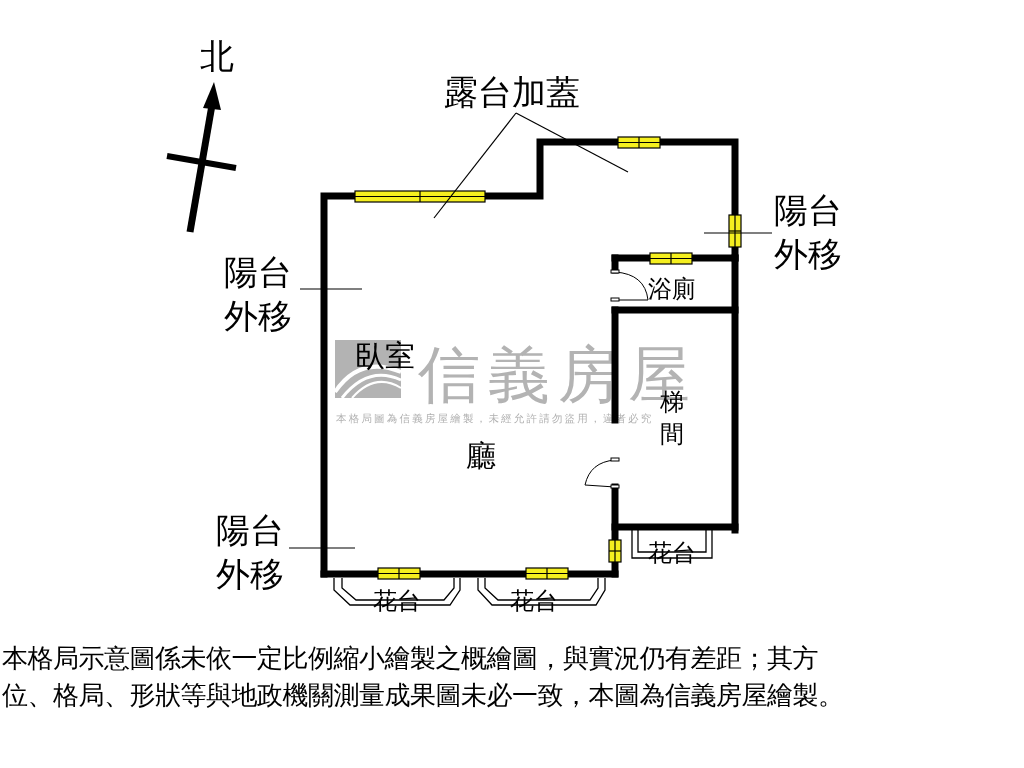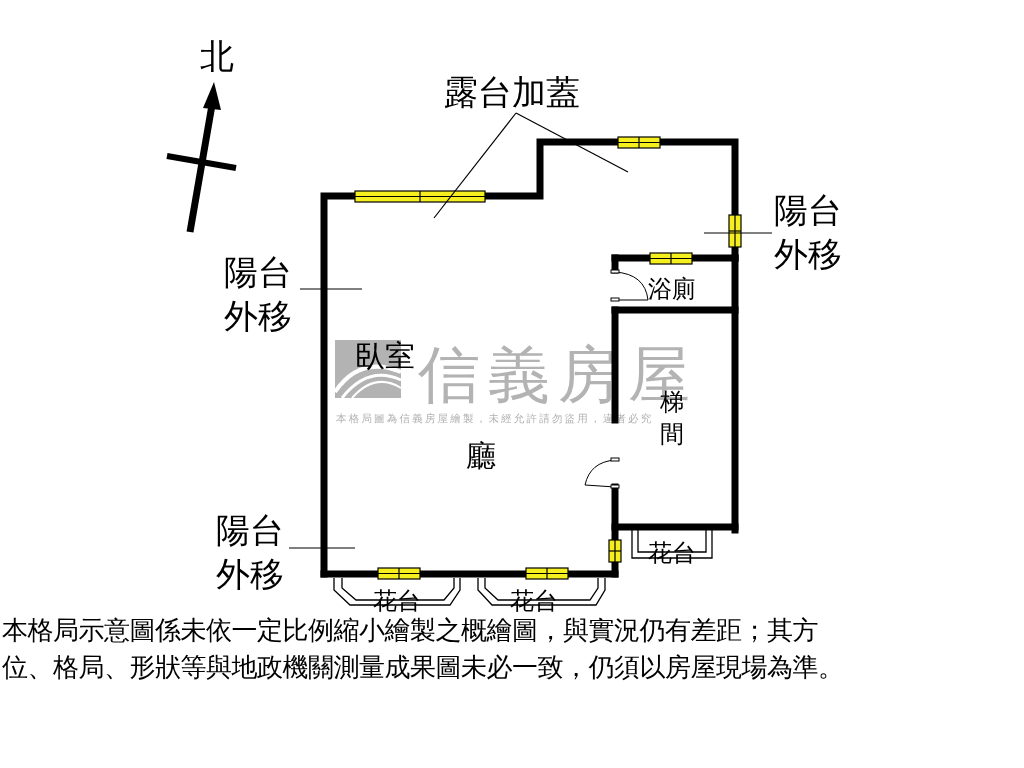--- a/index.html
+++ b/index.html
@@ -12,7 +12,7 @@
   .lbl-small { font-size:24px; }
   .wm-big { font-size:62px; fill:#b3b3b3; font-family:"DejaVu Sans", sans-serif; letter-spacing:8px; }
   .wm-small { font-size:10.5px; fill:#b0b0b0; font-family:"DejaVu Sans", sans-serif; letter-spacing:2.2px; }
-  #disclaimer { position:absolute; left:2px; top:612px; width:1020px;
+  #disclaimer { position:absolute; left:2px; top:640px; width:1020px;
                 font-family:"DejaVu Sans", sans-serif; font-size:26px; line-height:37px;
                 color:#000; letter-spacing:-0.5px; }
   #disclaimer div { white-space:nowrap; }

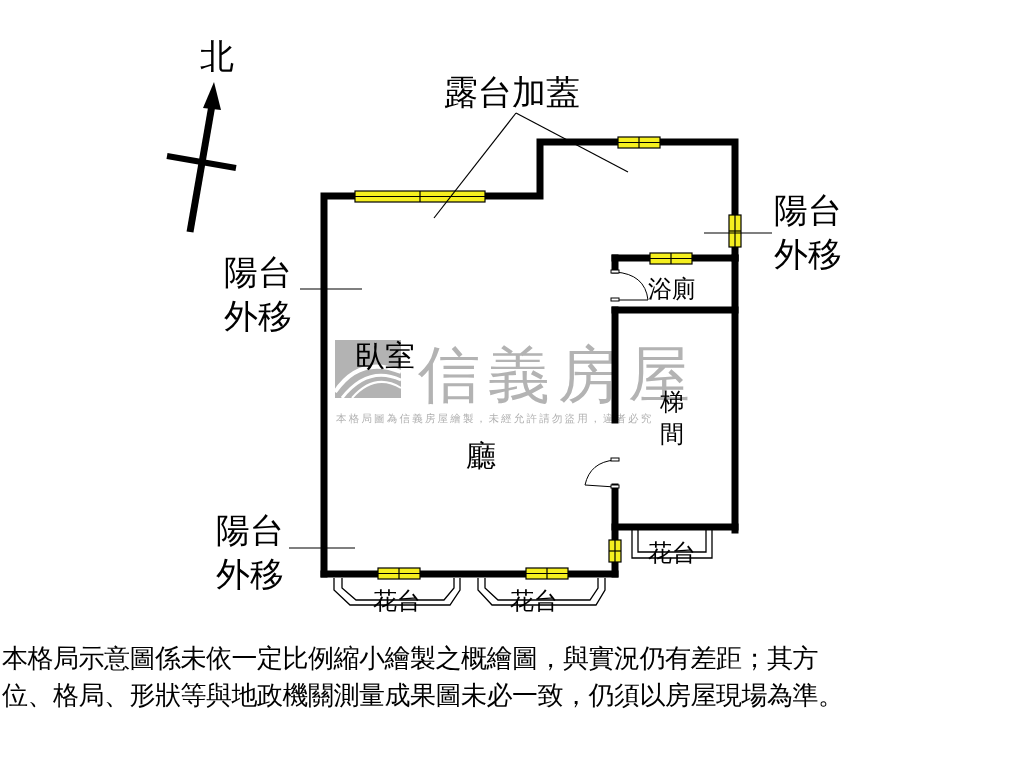--- a/index.html
+++ b/index.html
@@ -147,7 +147,7 @@
 
 <div id="disclaimer">
   <div>本格局示意圖係未依一定比例縮小繪製之概繪圖，與實況仍有差距；其方</div>
-  <div>位、格局、形狀等與地政機關測量成果圖未必一致，仍須以房屋現場為準。</div>
+  <div>位、格局、形狀等與地政機關測量成果圖未必一致，本圖為信義房屋繪製。</div>
 </div>
 
 </body></html>

